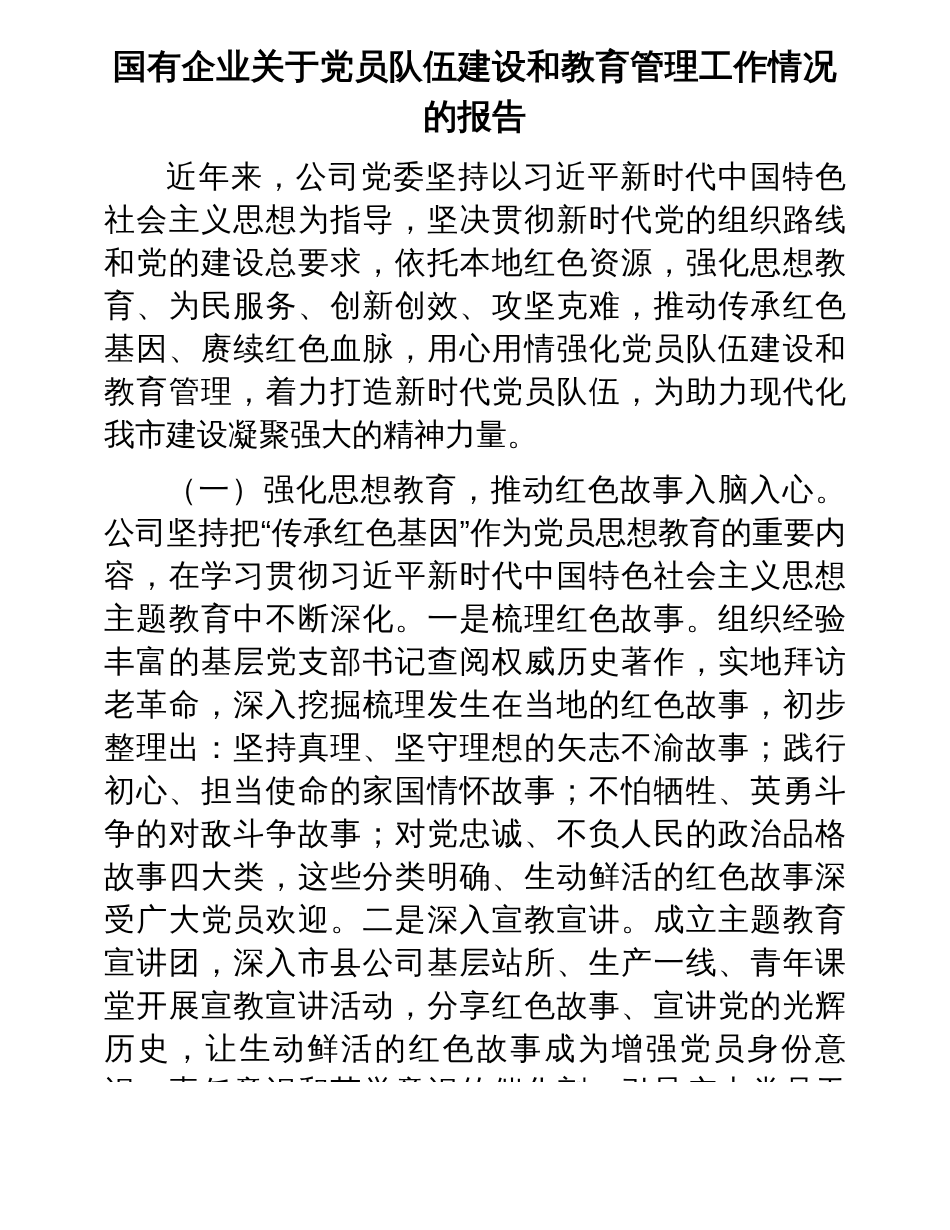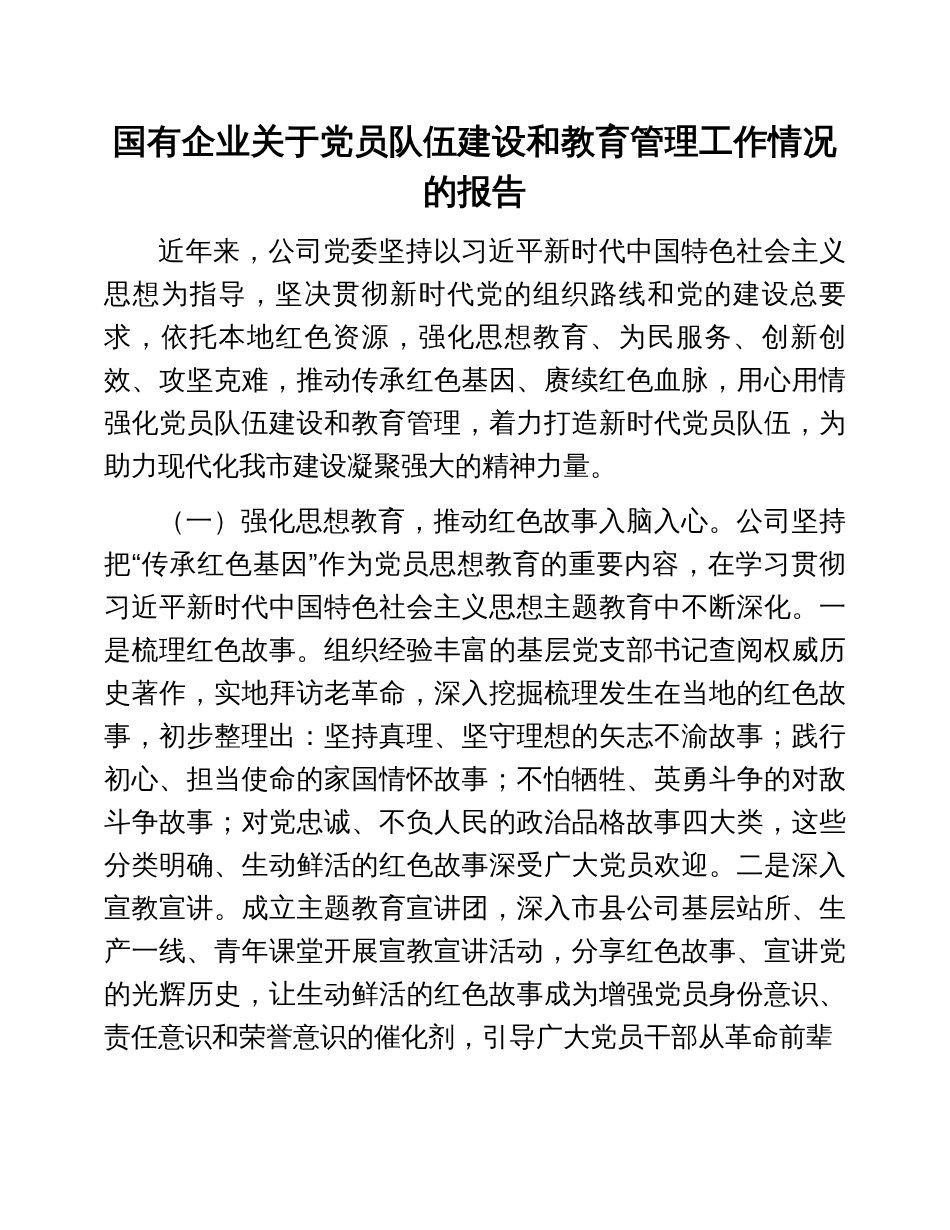--- a/index.html
+++ b/index.html
@@ -11,11 +11,11 @@
     position: relative;
     width: 950px;
     height: 1082px;
-    margin: 16px auto;
+    margin: 0 auto;
     background: #ffffff;
     color: #000000;
     box-sizing: border-box;
-    padding: 100px 104px 0 104px;
+    padding: 41px 104px 0 104px;
     overflow: hidden;
     font-family: "Liberation Sans", "DejaVu Sans", sans-serif;
   }

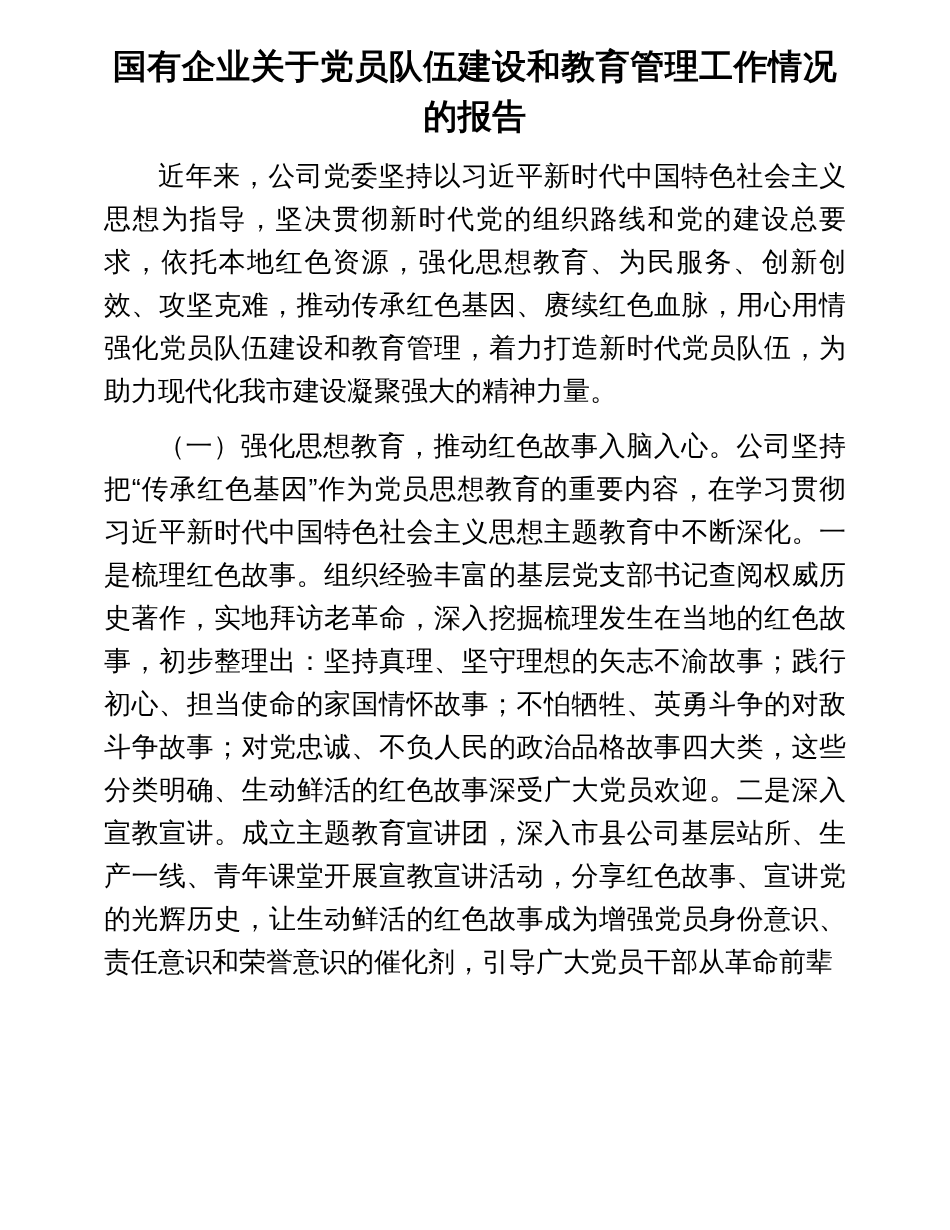--- a/index.html
+++ b/index.html
@@ -29,7 +29,7 @@
   }
   .doc-body p {
     margin: 0 0 12px 0;
-    font-size: 27px;
+    font-size: 31px;
     line-height: 43px;
     text-align: justify;
     text-justify: inter-character;

